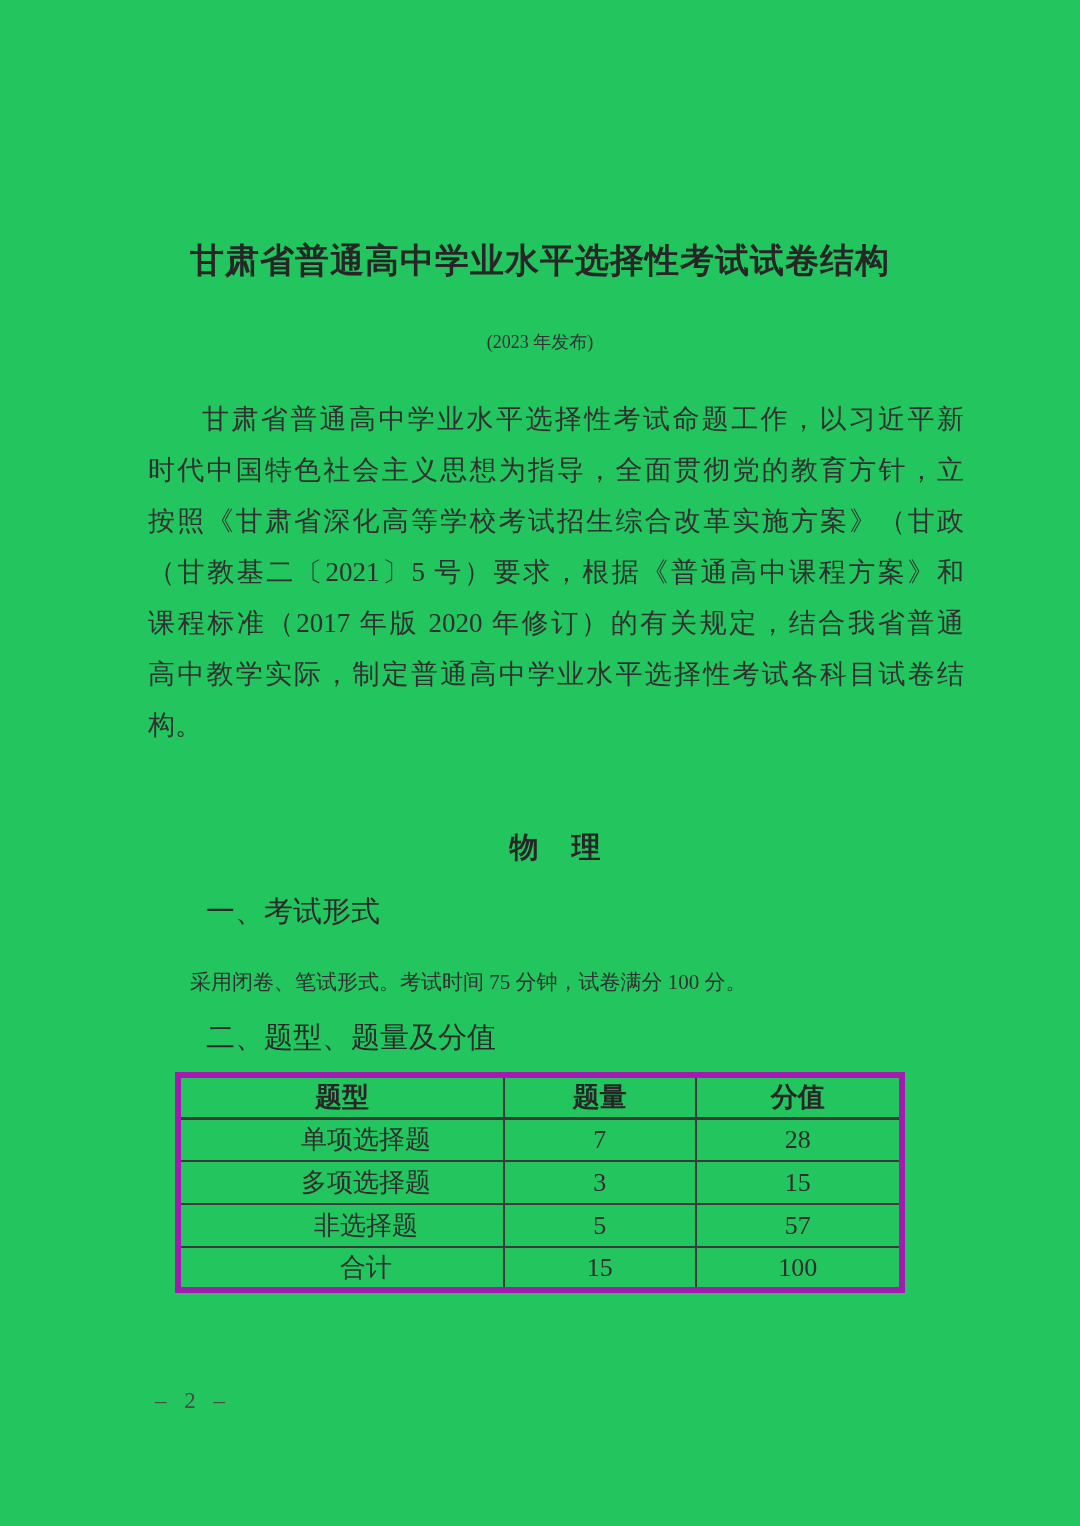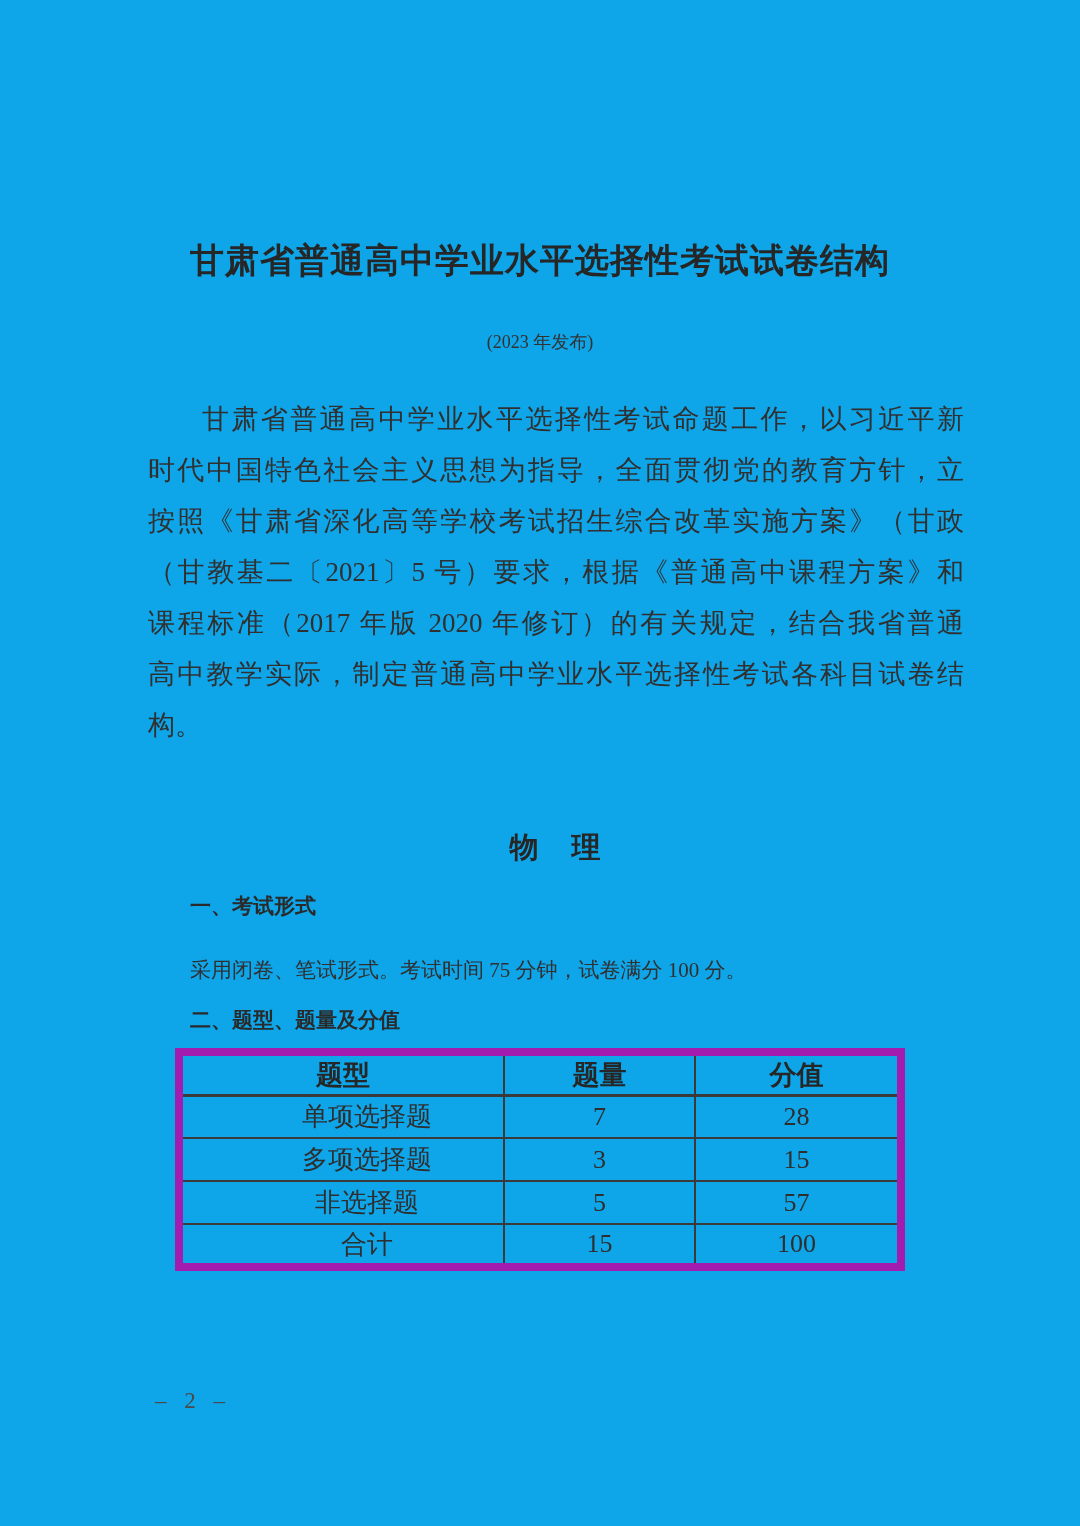--- a/index.html
+++ b/index.html
@@ -9,7 +9,7 @@
     width: 1080px;
     height: 1526px;
     margin: 0 auto;
-    background: #0ea5e9;
+    background: #22c55e;
     color: #2e2e2e;
     font-family: "Liberation Serif", "DejaVu Serif", serif;
     overflow: hidden;

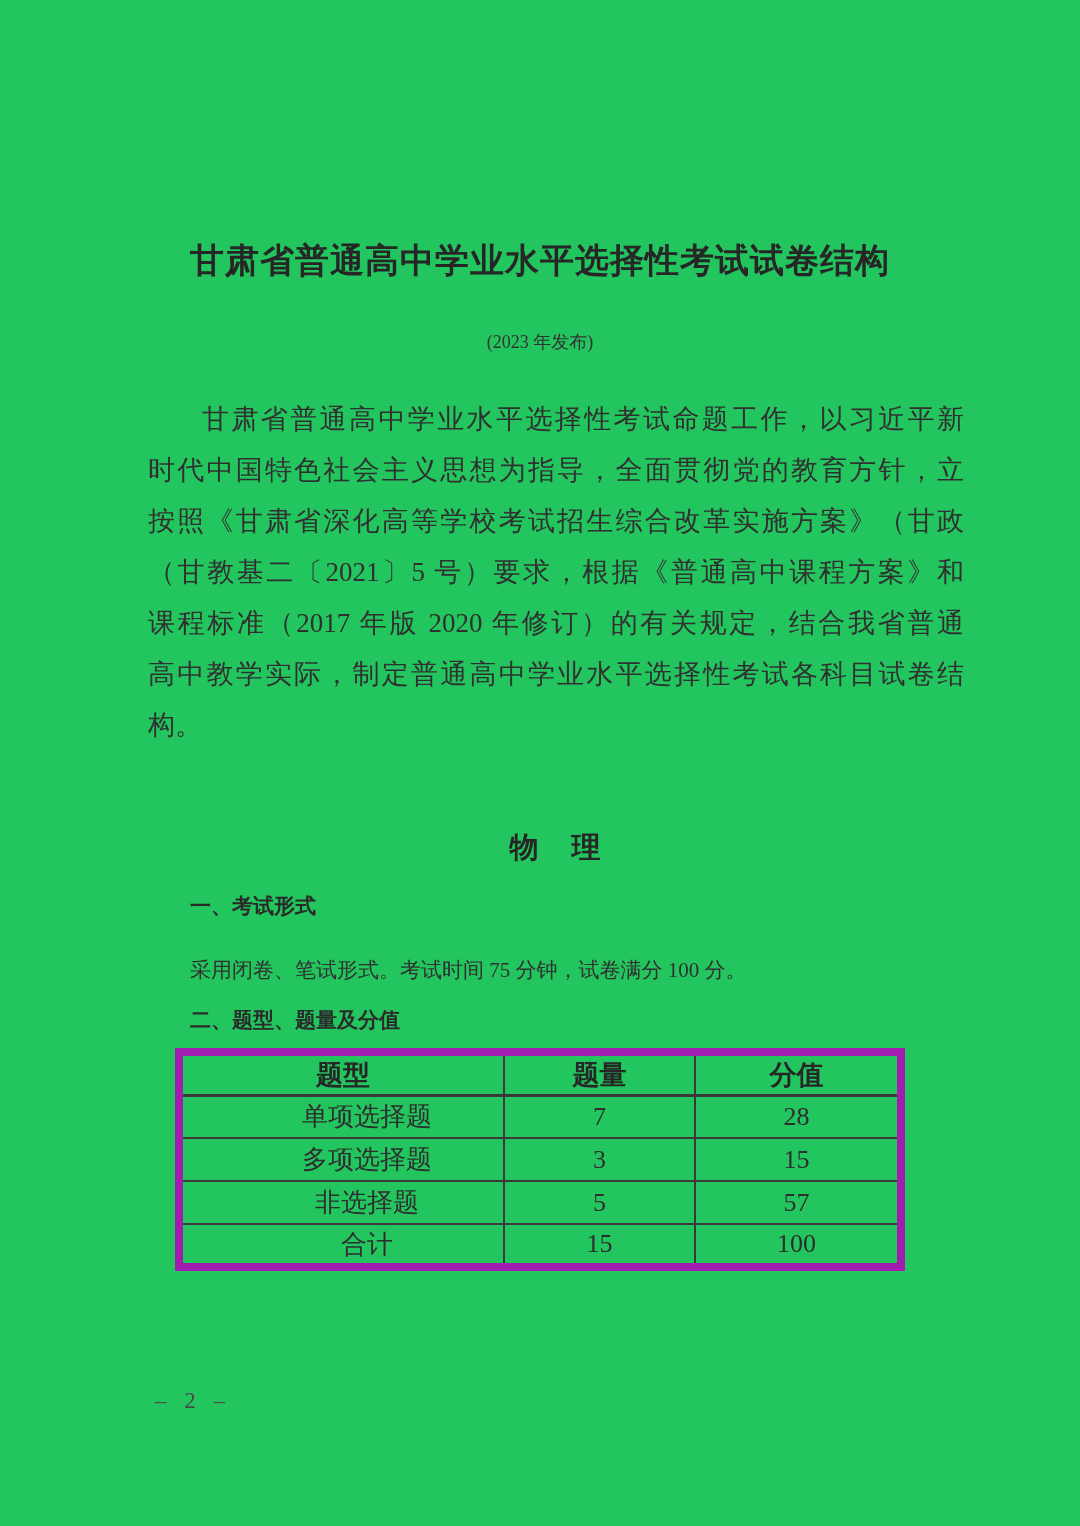--- a/index.html
+++ b/index.html
@@ -59,8 +59,8 @@
     margin-top: 24px;
     text-indent: 2em;
     font-family: "Liberation Sans", "DejaVu Sans", sans-serif;
-    font-weight: bold;
-    font-size: 21px;
+    font-weight: normal;
+    font-size: 29px;
     color: #2a2a2a;
   }
   .sec-body {

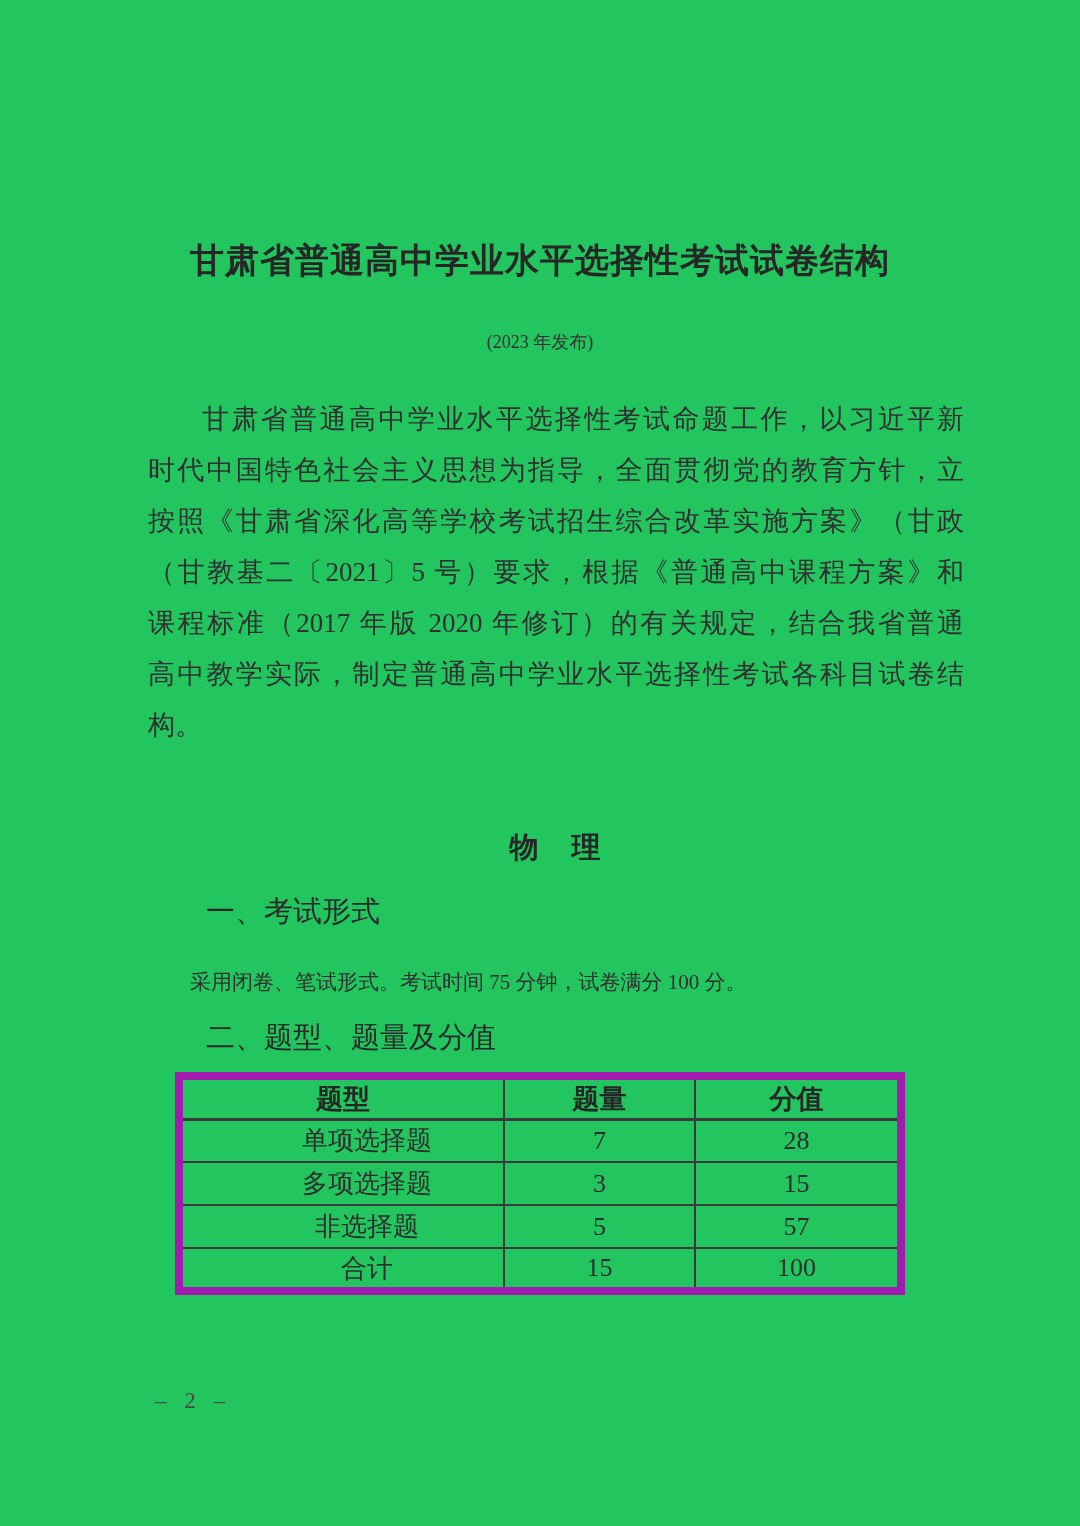--- a/index.html
+++ b/index.html
@@ -84,7 +84,7 @@
     vertical-align: middle;
     padding: 0;
   }
-  table.qtable { border: 8px solid #a21caf; }
+  table.qtable { border: 6px solid #a21caf; }
   table.qtable th {
     font-family: "Liberation Sans", "DejaVu Sans", sans-serif;
     font-weight: bold;

